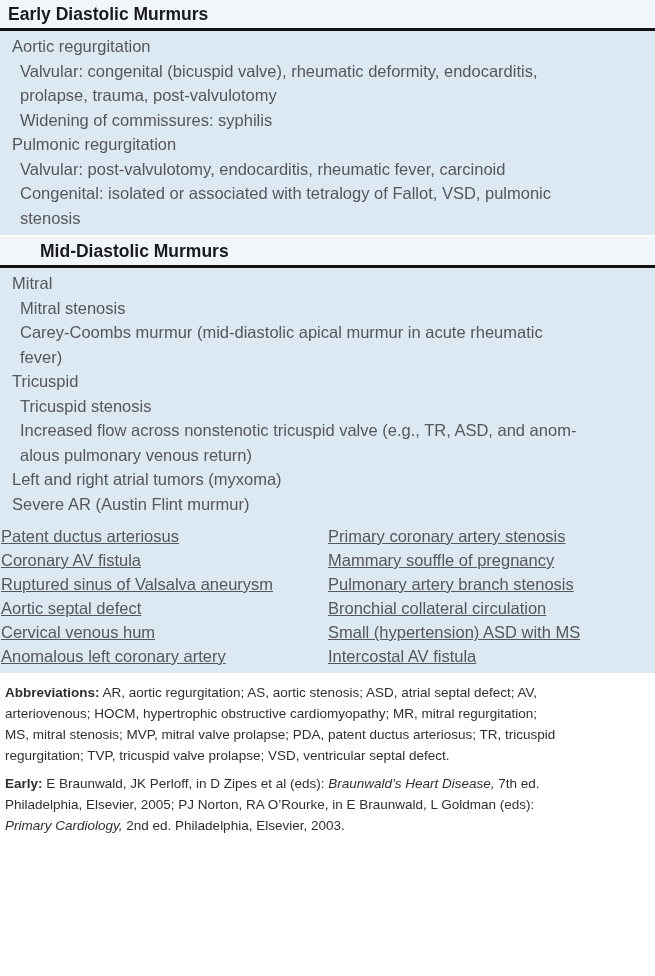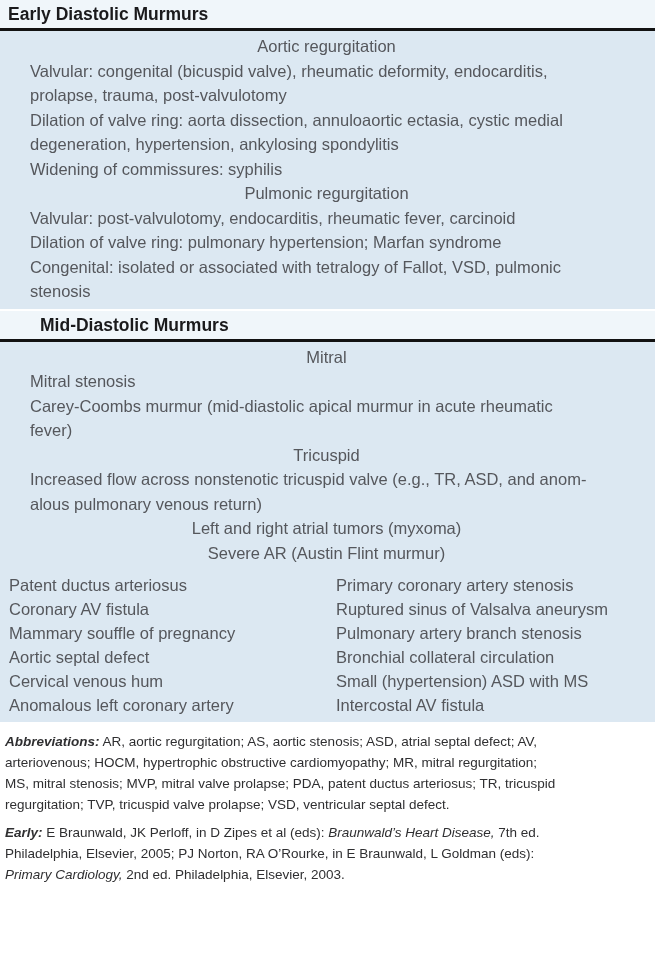--- a/index.html
+++ b/index.html
@@ -26,7 +26,7 @@
     padding:3px 6px 5px 0;
   }
   .entry { white-space:pre-line; }
-  .entry.indent-0 { padding-left:4px;text-align:center; }
+  .entry.indent-0 { padding-left:12px; }
   .entry.indent-1 { padding-left:30px; }
   .twocol { display:grid; grid-template-columns:327px 1fr; }
   .twocol .cell { padding-left:9px; line-height:24px; white-space:nowrap; overflow:hidden; }

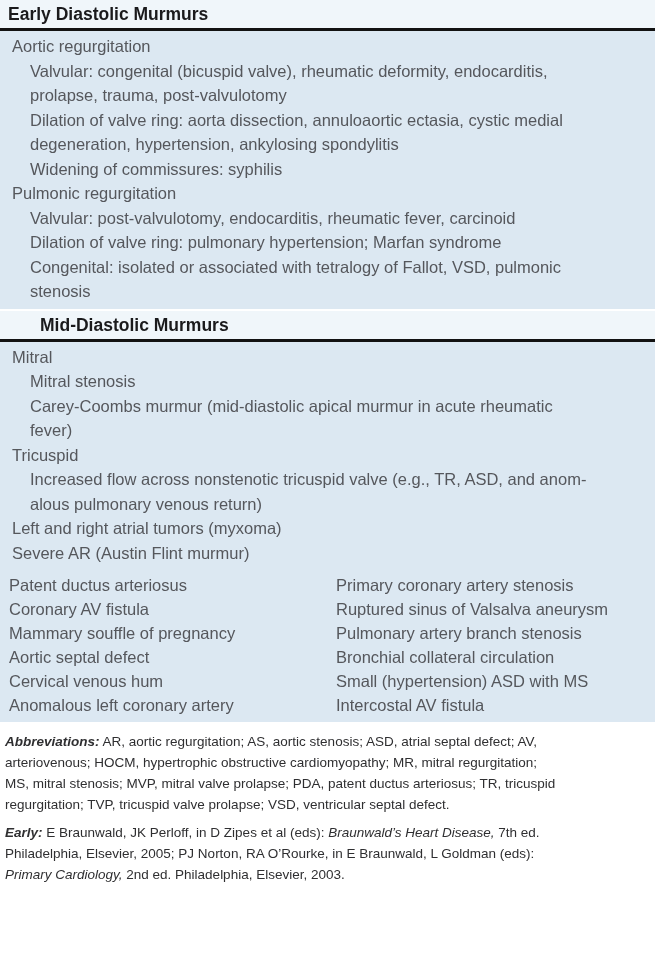--- a/index.html
+++ b/index.html
@@ -27,7 +27,7 @@
   }
   .entry { white-space:pre-line; }
   .entry.indent-0 { padding-left:12px; }
-  .entry.indent-1 { padding-left:30px; }
+  .entry.indent-1 { padding-left:20px; }
   .twocol { display:grid; grid-template-columns:327px 1fr; }
   .twocol .cell { padding-left:9px; line-height:24px; white-space:nowrap; overflow:hidden; }
   .footnotes {

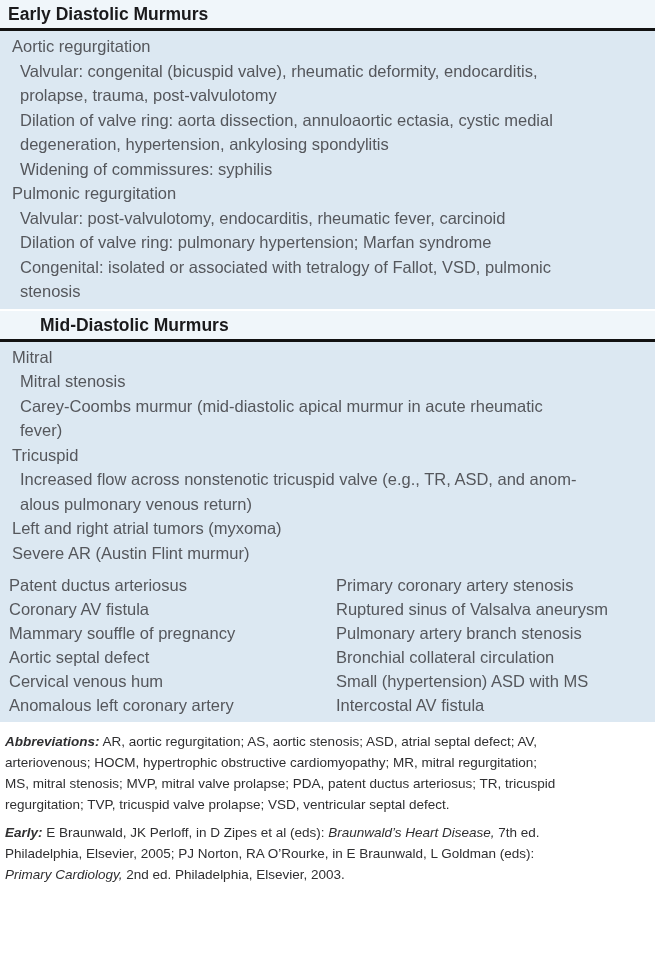--- a/index.html
+++ b/index.html
@@ -52,8 +52,6 @@
         <div class="entry indent-0">Aortic regurgitation</div>
         <div class="entry indent-1">Valvular: congenital (bicuspid valve), rheumatic deformity, endocarditis,
 prolapse, trauma, post-valvulotomy</div>
-        <div class="entry indent-1">Dilation of valve ring: aorta dissection, annuloaortic ectasia, cystic medial
-degeneration, hypertension, ankylosing spondylitis</div>
         <div class="entry indent-1">Widening of commissures: syphilis</div>
         <div class="entry indent-0">Pulmonic regurgitation</div>
         <div class="entry indent-1">Valvular: post-valvulotomy, endocarditis, rheumatic fever, carcinoid</div>

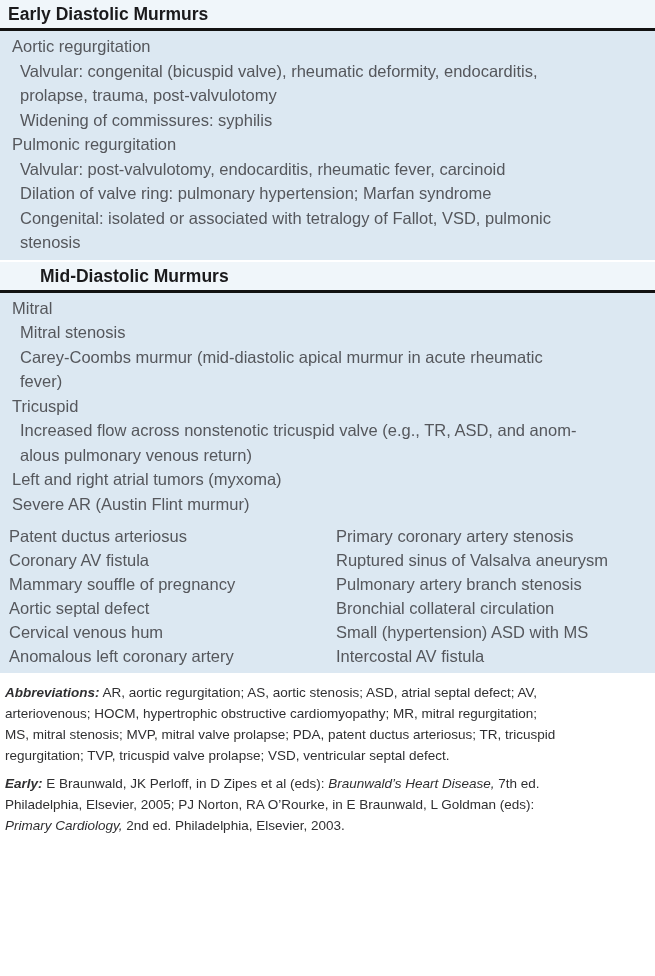--- a/index.html
+++ b/index.html
@@ -55,7 +55,6 @@
         <div class="entry indent-1">Widening of commissures: syphilis</div>
         <div class="entry indent-0">Pulmonic regurgitation</div>
         <div class="entry indent-1">Valvular: post-valvulotomy, endocarditis, rheumatic fever, carcinoid</div>
-        <div class="entry indent-1">Dilation of valve ring: pulmonary hypertension; Marfan syndrome</div>
         <div class="entry indent-1">Congenital: isolated or associated with tetralogy of Fallot, VSD, pulmonic
 stenosis</div>
       </div>

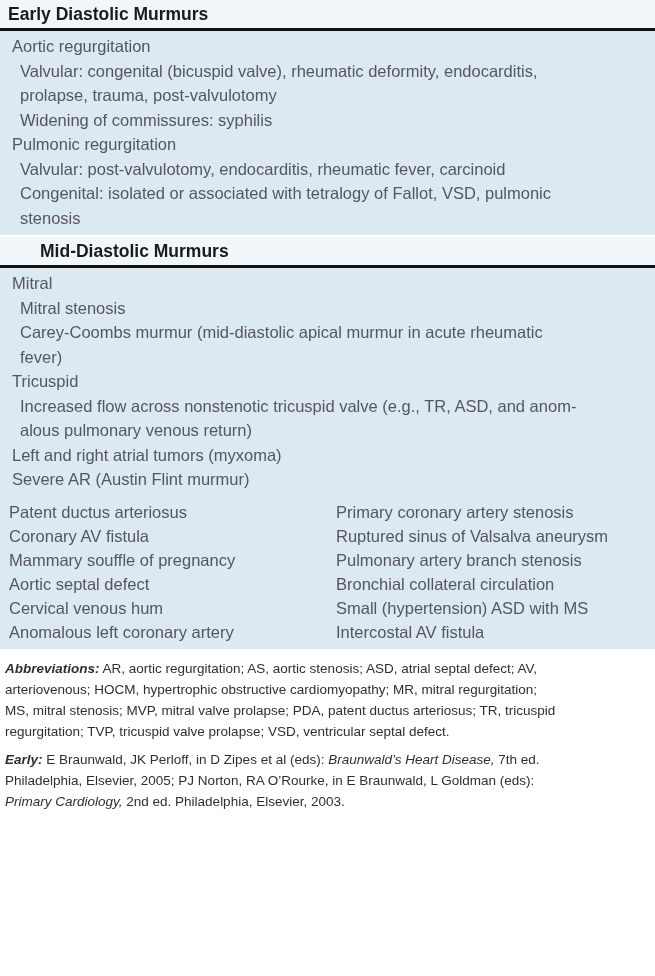--- a/index.html
+++ b/index.html
@@ -68,6 +68,7 @@
         <div class="entry indent-1">Carey-Coombs murmur (mid-diastolic apical murmur in acute rheumatic
 fever)</div>
         <div class="entry indent-0">Tricuspid</div>
+        <div class="entry indent-1">Tricuspid stenosis</div>
         <div class="entry indent-1">Increased flow across nonstenotic tricuspid valve (e.g., TR, ASD, and anom-
 alous pulmonary venous return)</div>
         <div class="entry indent-0">Left and right atrial tumors (myxoma)</div>

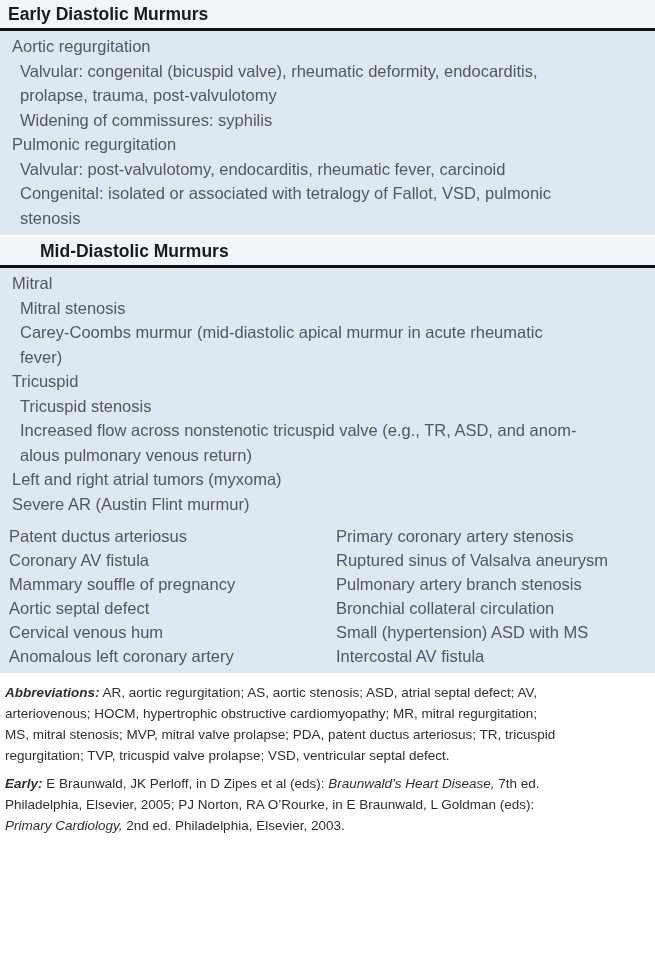--- a/index.html
+++ b/index.html
@@ -29,7 +29,7 @@
   .entry.indent-0 { padding-left:12px; }
   .entry.indent-1 { padding-left:20px; }
   .twocol { display:grid; grid-template-columns:327px 1fr; }
-  .twocol .cell { padding-left:9px; line-height:24px; white-space:nowrap; overflow:hidden; }
+  .twocol .cell { padding-left:1px; line-height:24px; white-space:nowrap; overflow:hidden;text-decoration:underline; }
   .footnotes {
     background:#ffffff;
     color:#2f2f31;

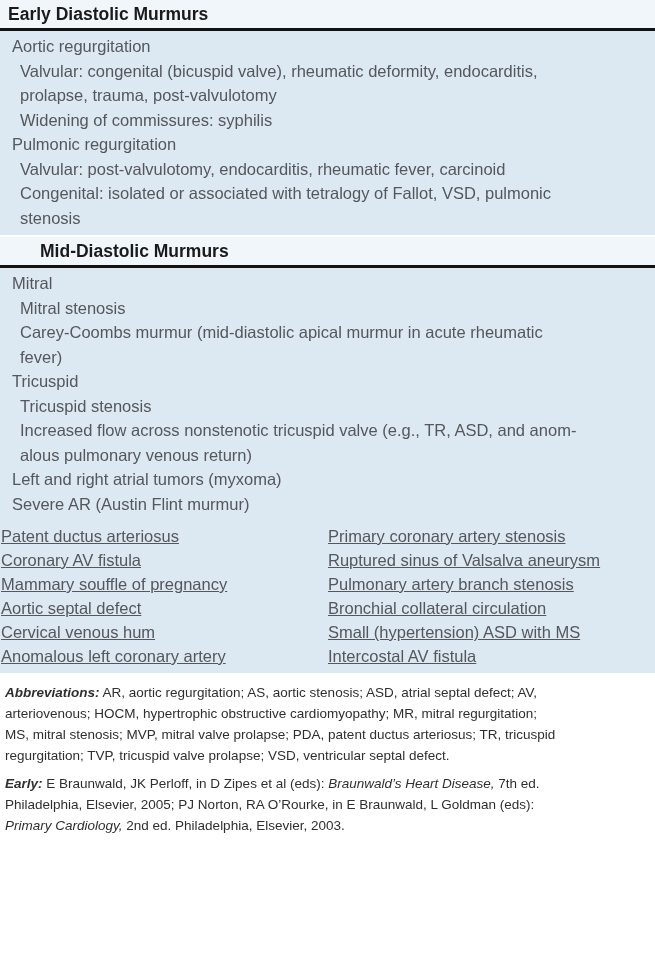--- a/index.html
+++ b/index.html
@@ -82,8 +82,8 @@
           <div class="cell">Patent ductus arteriosus</div>
           <div class="cell">Primary coronary artery stenosis</div>
           <div class="cell">Coronary AV fistula</div>
+          <div class="cell">Mammary souffle of pregnancy</div>
           <div class="cell">Ruptured sinus of Valsalva aneurysm</div>
-          <div class="cell">Mammary souffle of pregnancy</div>
           <div class="cell">Pulmonary artery branch stenosis</div>
           <div class="cell">Aortic septal defect</div>
           <div class="cell">Bronchial collateral circulation</div>

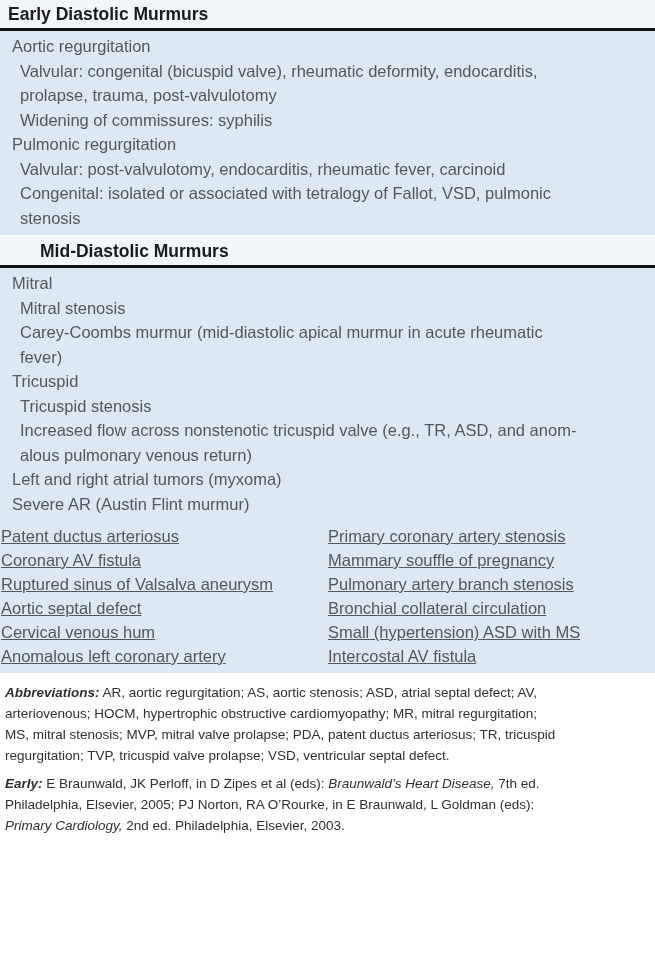--- a/index.html
+++ b/index.html
@@ -38,7 +38,7 @@
     padding:9px 8px 0 5px;
   }
   .footnote { white-space:pre-line; margin:0 0 7px 0; }
-  .fn-bi { font-weight:bold; font-style:italic; }
+  .fn-bi { font-weight:bold; }
   .fn-i  { font-style:italic; }
 </style>
 </head>

